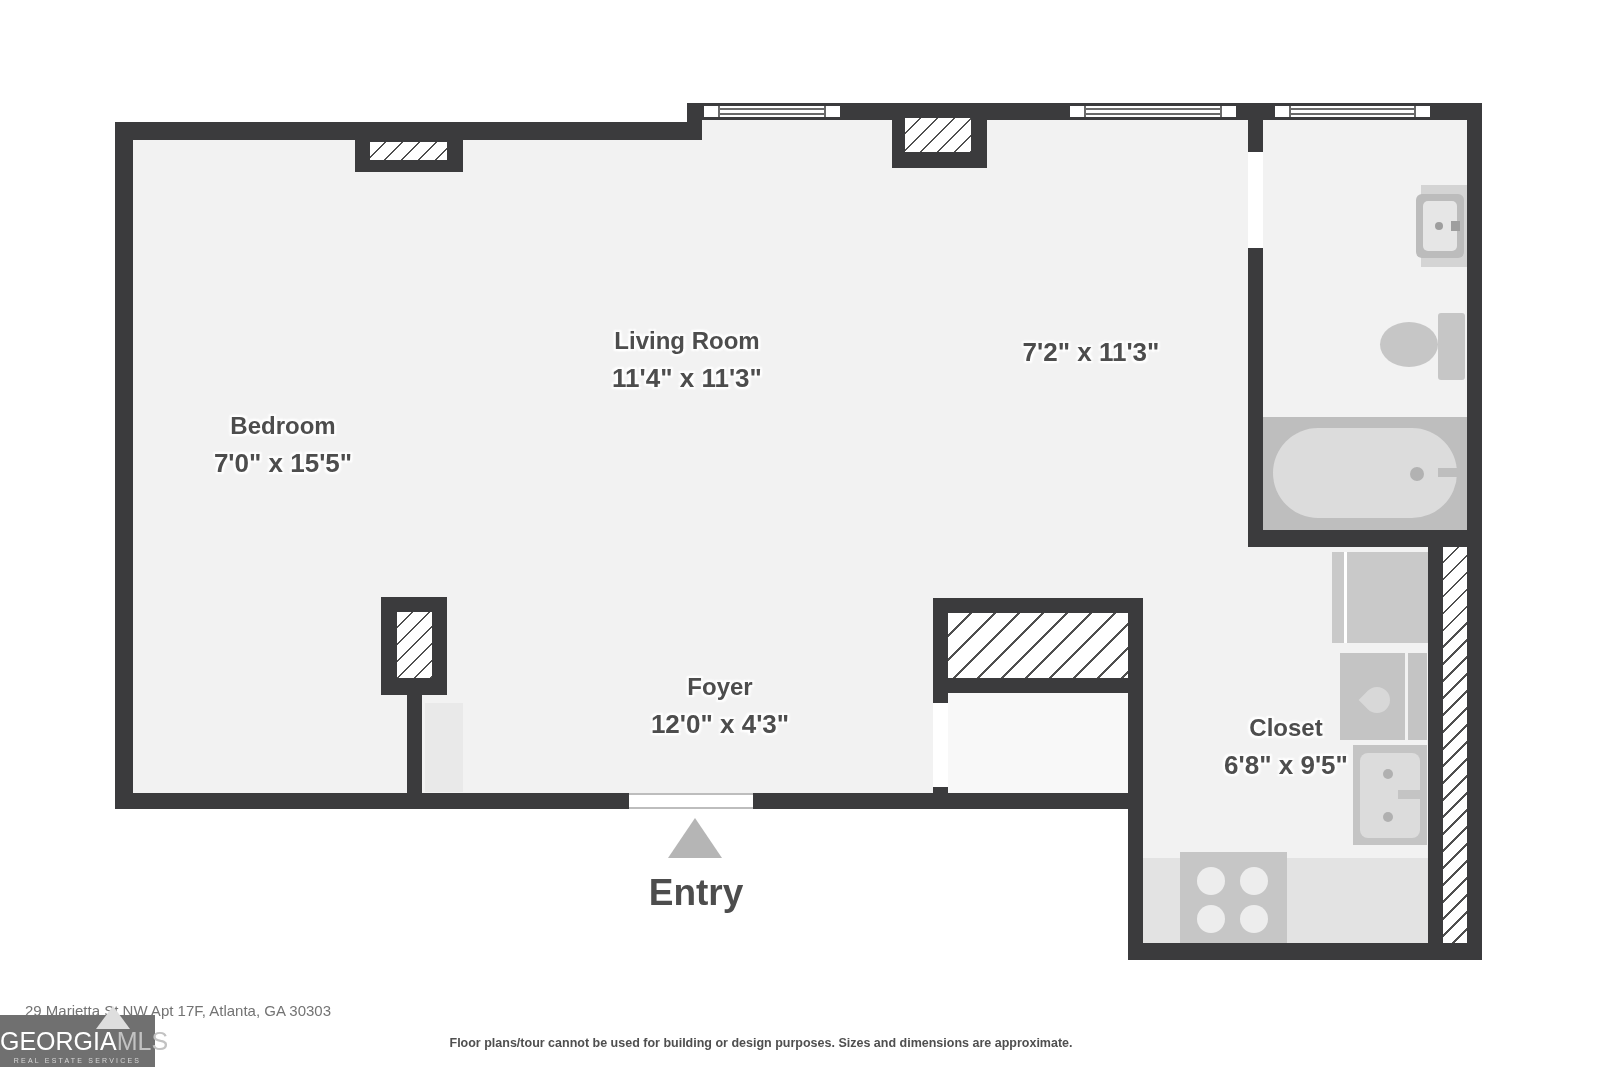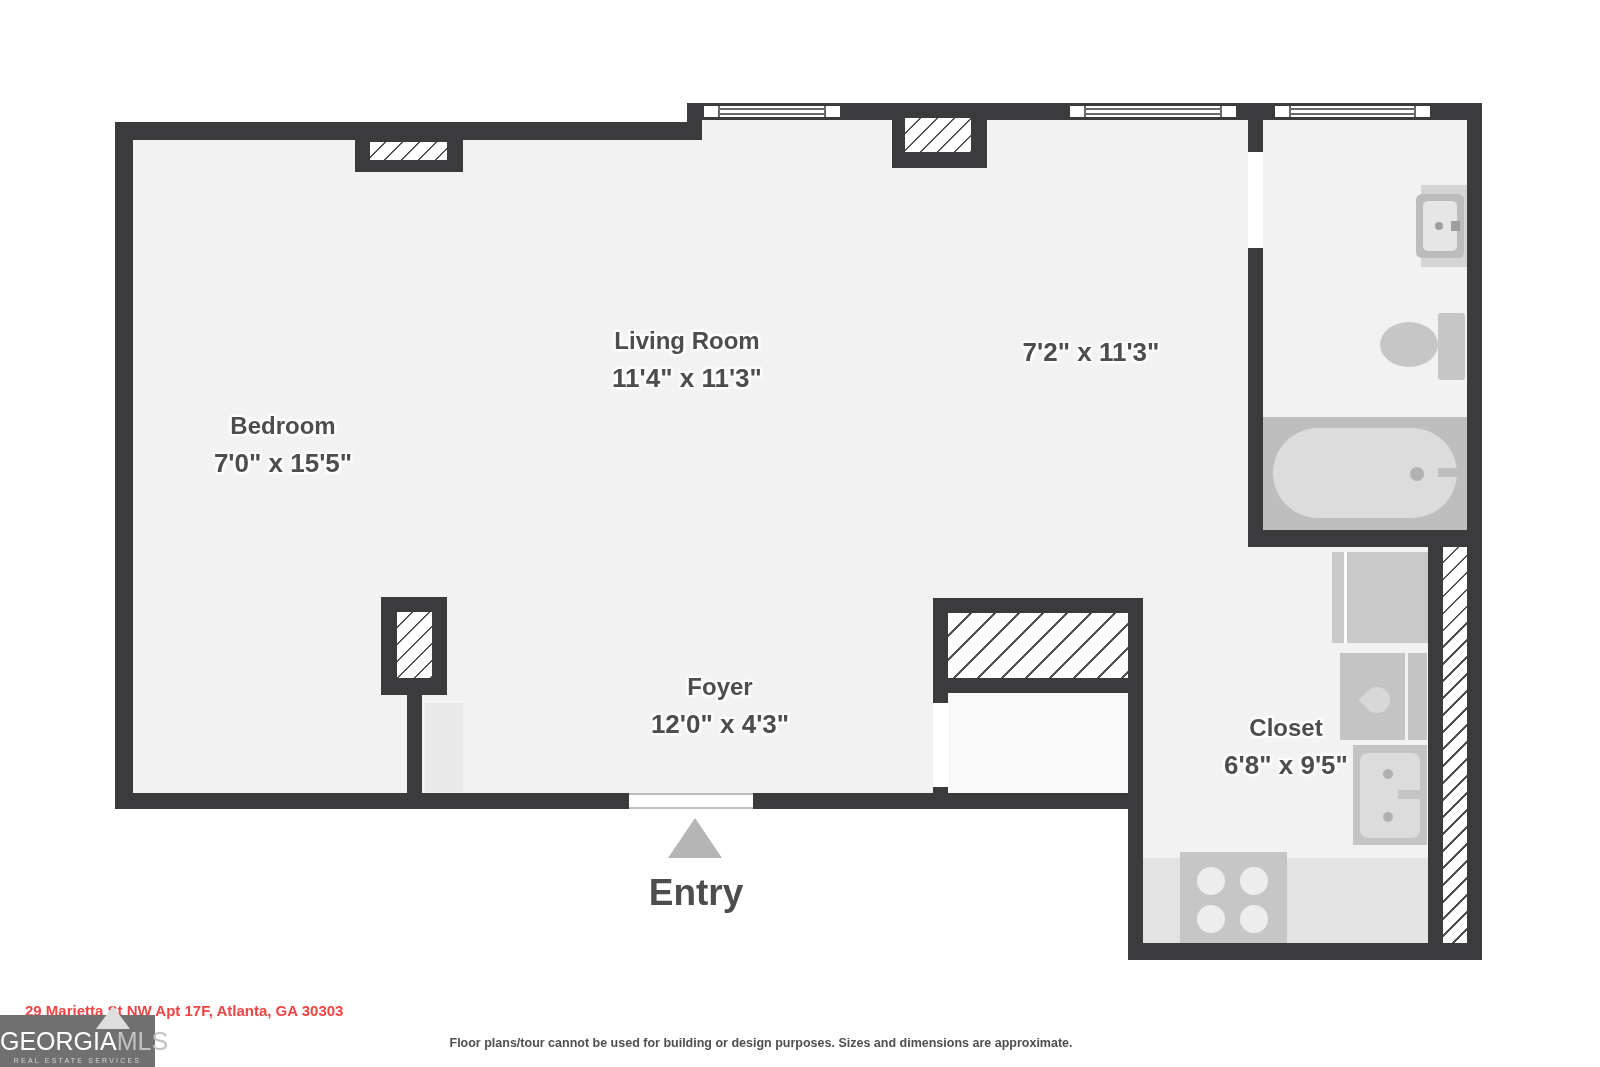--- a/index.html
+++ b/index.html
@@ -27,7 +27,7 @@
       border-bottom:40px solid #b5b5b5;}
   .round{border-radius:6px;}
   .circle{border-radius:50%;}
-  .address{position:absolute;left:25px;top:1002px;font-size:15px;font-weight:bold;color:#ef4444;white-space:nowrap;}
+  .address{position:absolute;left:25px;top:1002px;font-size:15px;font-weight:normal;color:#737373;white-space:nowrap;}
   .disclaimer{position:absolute;left:761px;top:1036px;transform:translateX(-50%);
       font-size:12.5px;font-weight:bold;color:#4f4f4f;white-space:nowrap;}
   .logo{position:absolute;left:0;top:1015px;width:155px;height:52px;background:#707070;}

